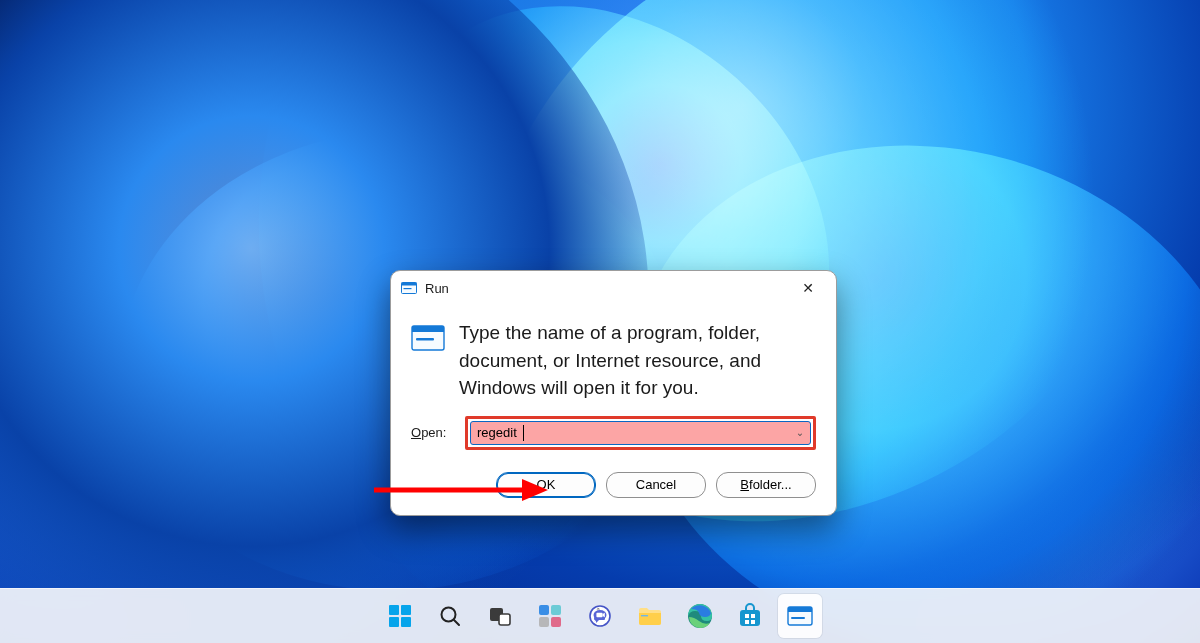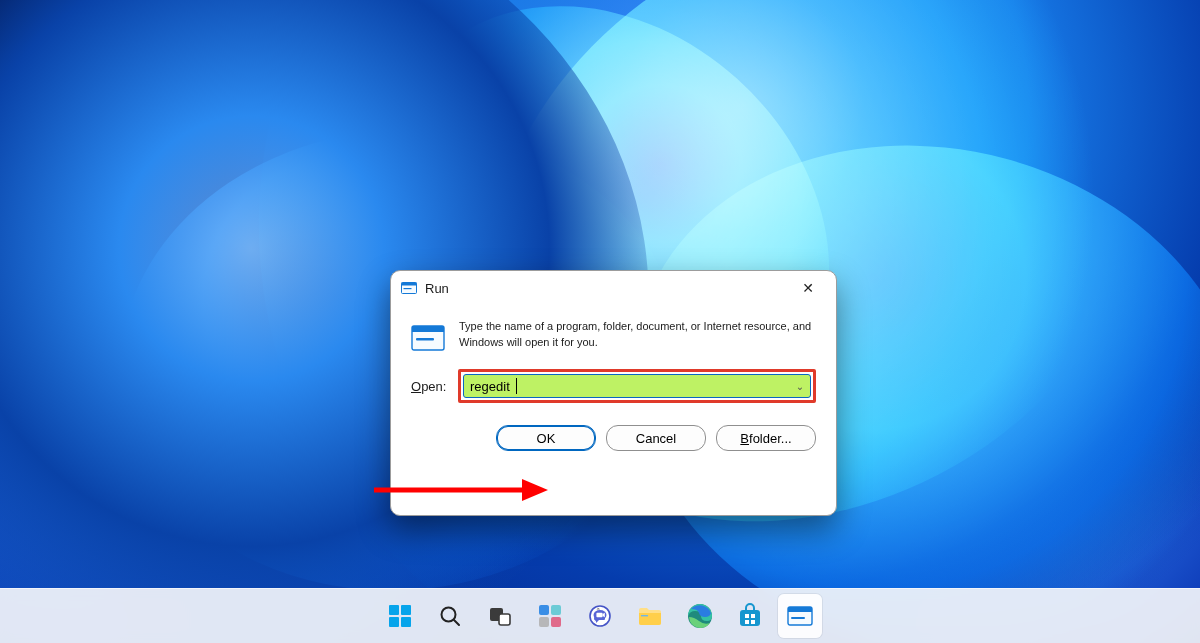--- a/index.html
+++ b/index.html
@@ -49,7 +49,7 @@
 
   .body{display:flex;padding:14px 20px 6px 20px;gap:14px}
   .body .big-icon{flex:0 0 34px;height:34px;display:flex;align-items:flex-start;justify-content:center;margin-top:2px}
-  .desc{font-size:11px;line-height:1.45}
+  .desc{font-size:19px;line-height:1.45}
 
   .open-row{display:flex;align-items:center;padding:8px 20px 0 20px;gap:3px}
   .open-label{width:44px;font-size:13px}

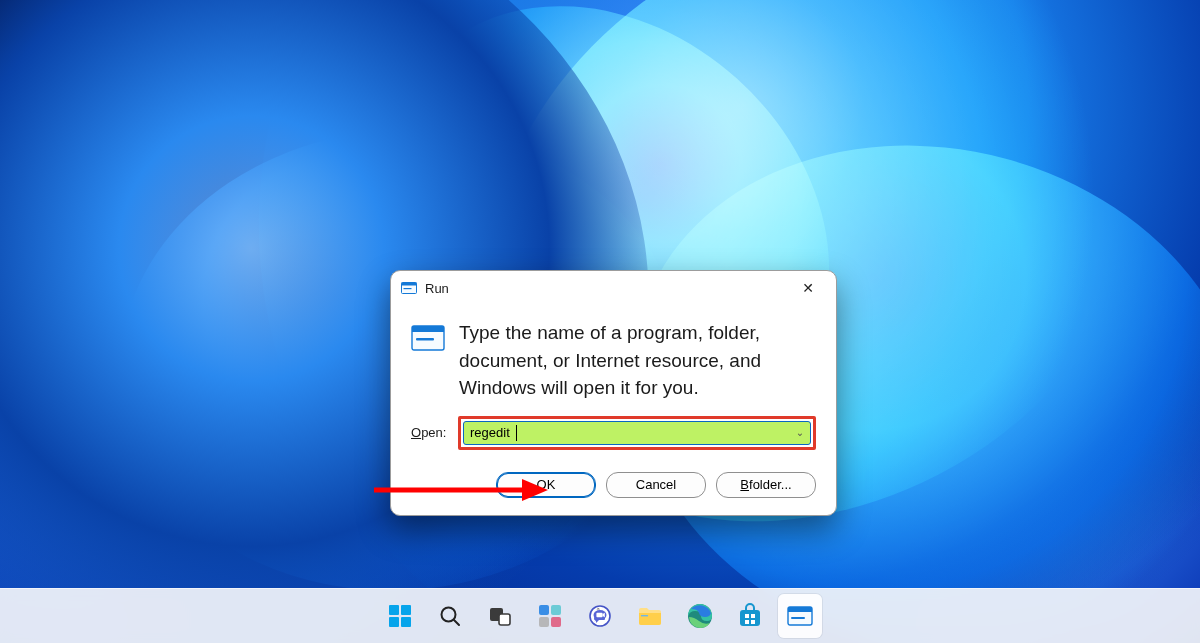--- a/index.html
+++ b/index.html
@@ -51,7 +51,7 @@
   .body .big-icon{flex:0 0 34px;height:34px;display:flex;align-items:flex-start;justify-content:center;margin-top:2px}
   .desc{font-size:19px;line-height:1.45}
 
-  .open-row{display:flex;align-items:center;padding:8px 20px 0 20px;gap:3px}
+  .open-row{display:flex;align-items:center;padding:8px 20px 0 20px;gap:10px}
   .open-label{width:44px;font-size:13px}
   .open-label .u{text-decoration:underline}
   .highlight-box{flex:1;border:3px solid #e03a2a;border-radius:2px;padding:2px}

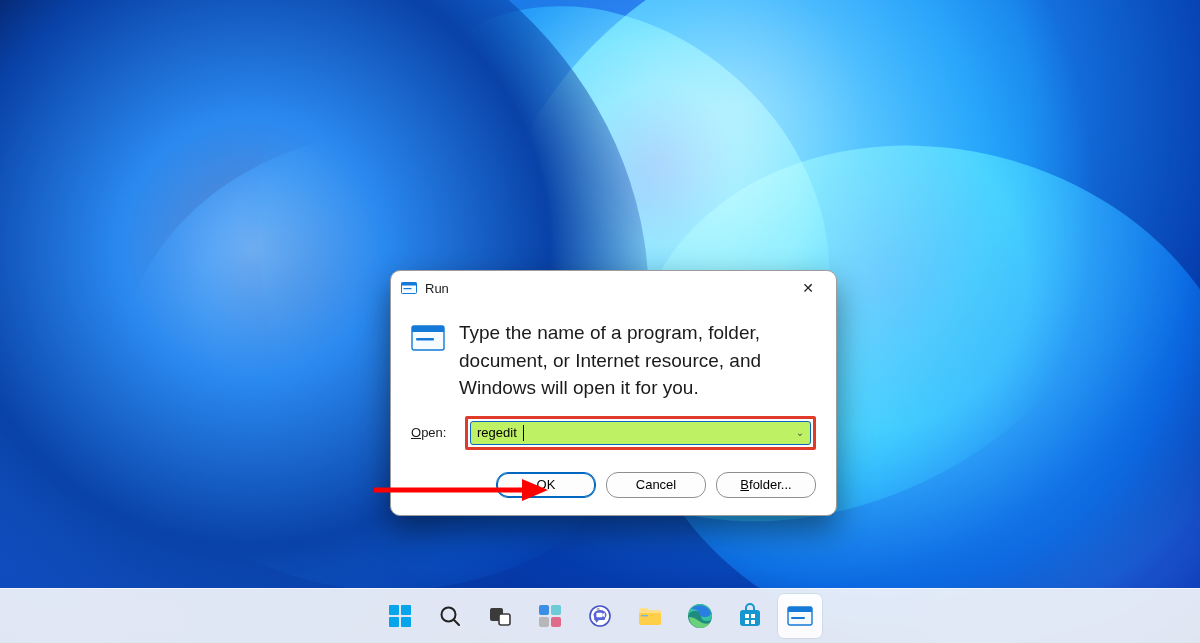--- a/index.html
+++ b/index.html
@@ -55,7 +55,7 @@
   .open-label{width:44px;font-size:13px}
   .open-label .u{text-decoration:underline}
   .highlight-box{flex:1;border:3px solid #e03a2a;border-radius:2px;padding:2px}
-  .combo{position:relative;width:100%;height:24px;border:1px solid #0a66c2;border-radius:3px;background:#bef264;display:flex;align-items:center;box-sizing:border-box}
+  .combo{position:relative;width:100%;height:24px;border:1px solid #0a66c2;border-radius:3px;background:#fca5a5;display:flex;align-items:center;box-sizing:border-box}
   .combo input{flex:1;border:none;outline:none;font-size:13px;padding:0 6px;background:transparent;font-family:inherit}
   .combo .chev{width:20px;text-align:center;color:#555;font-size:10px}
   .caret{position:absolute;left:52px;top:3px;width:1px;height:16px;background:#000}

